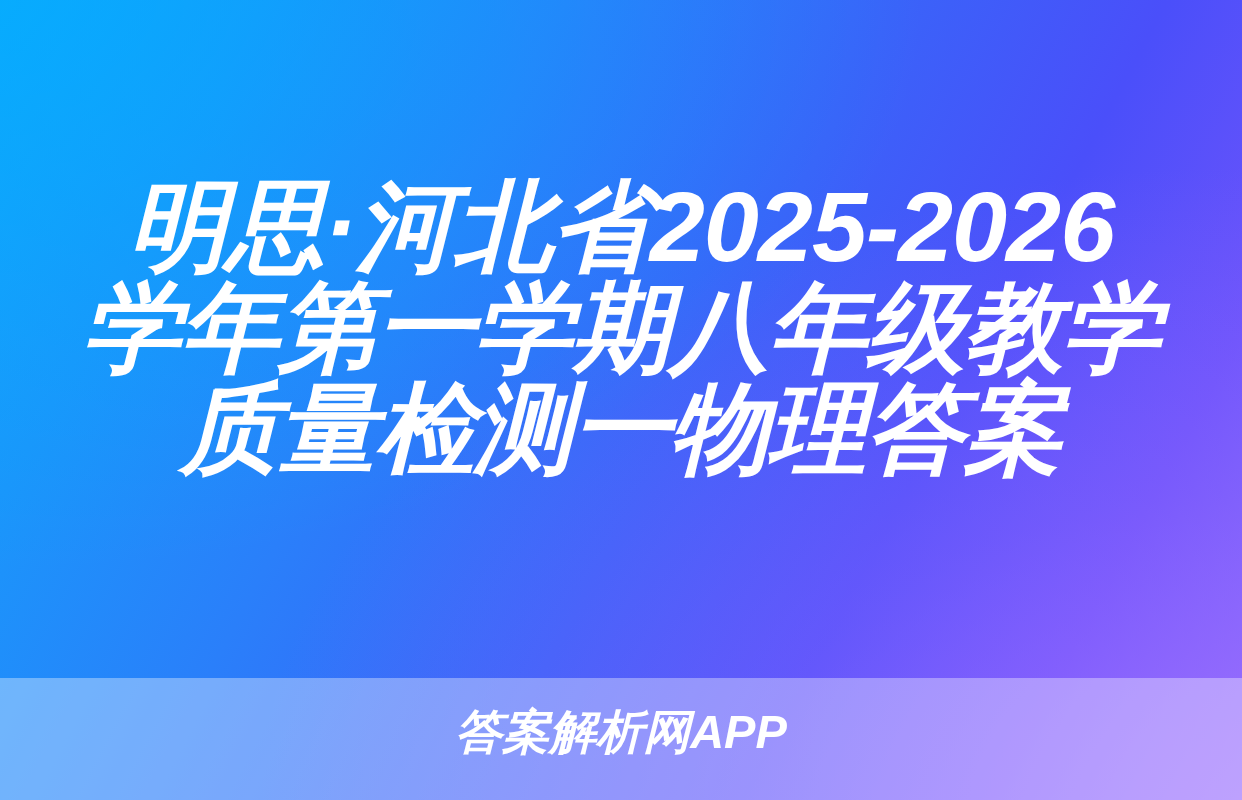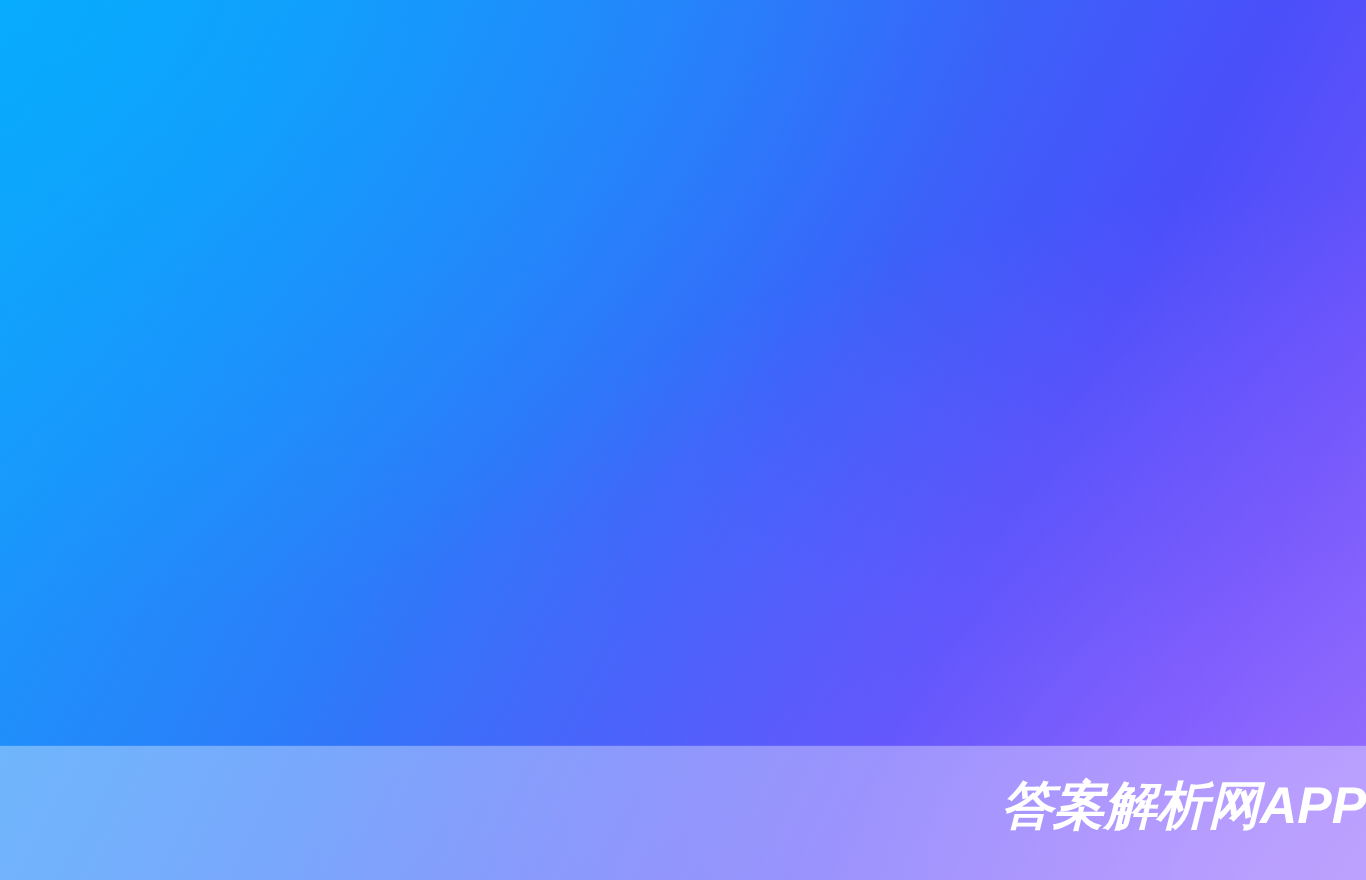--- a/index.html
+++ b/index.html
@@ -104,6 +104,11 @@
   <div id="tint-tl"></div>
   <div id="tint-br"></div>
 
+  <div id="title-block">
+    <span class="title-line">明思·河北省2025-2026</span>
+    <span class="title-line">学年第一学期八年级教学</span>
+    <span class="title-line">质量检测一物理答案</span>
+  </div>
 
   <div id="bottom-band"></div>
 

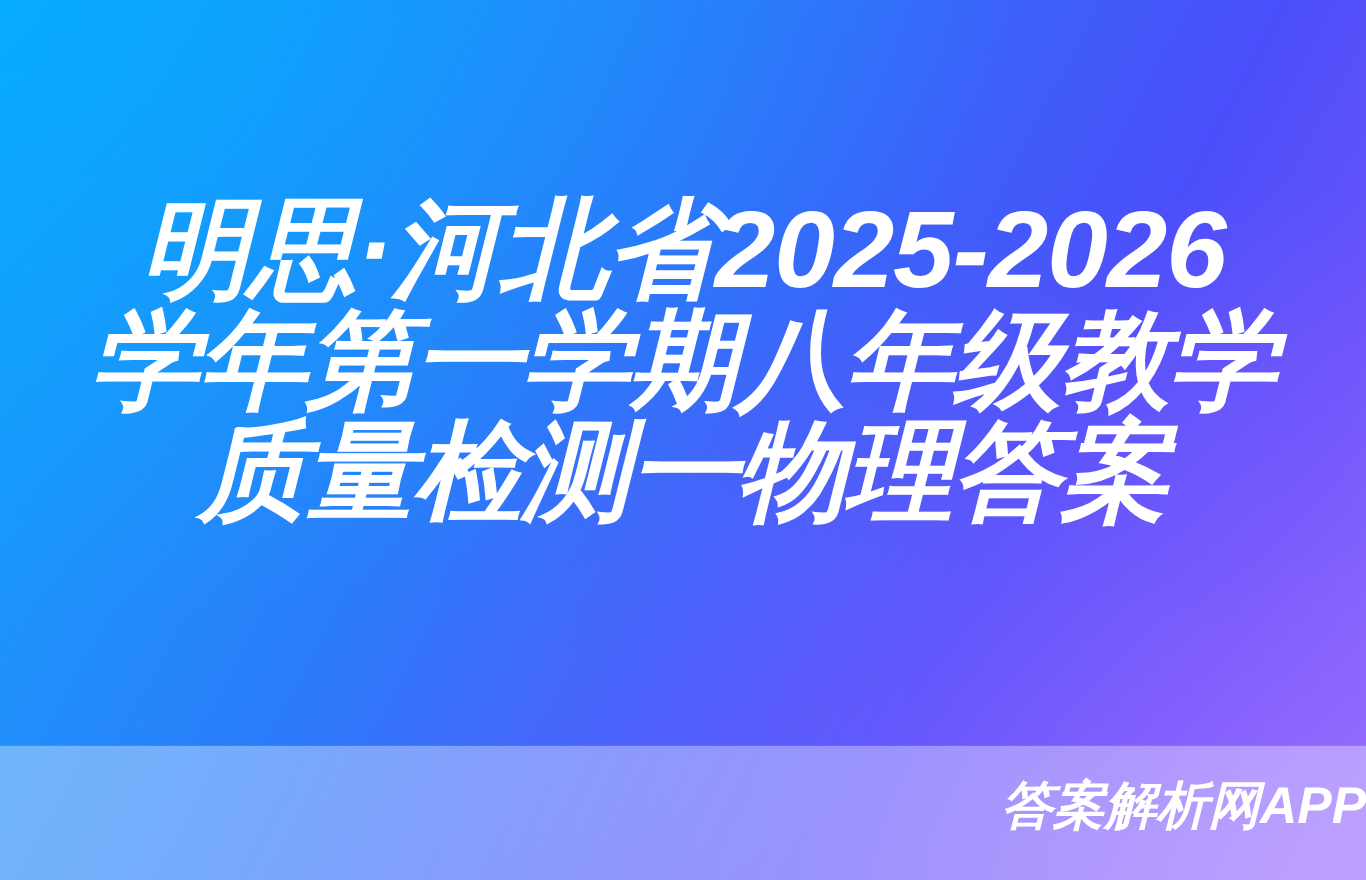--- a/index.html
+++ b/index.html
@@ -83,7 +83,7 @@
     left: 0;
     right: 0;
     top: 706px;
-    text-align: right;
+    text-align: center;
   }
   #watermark-text {
     display: inline-block;

